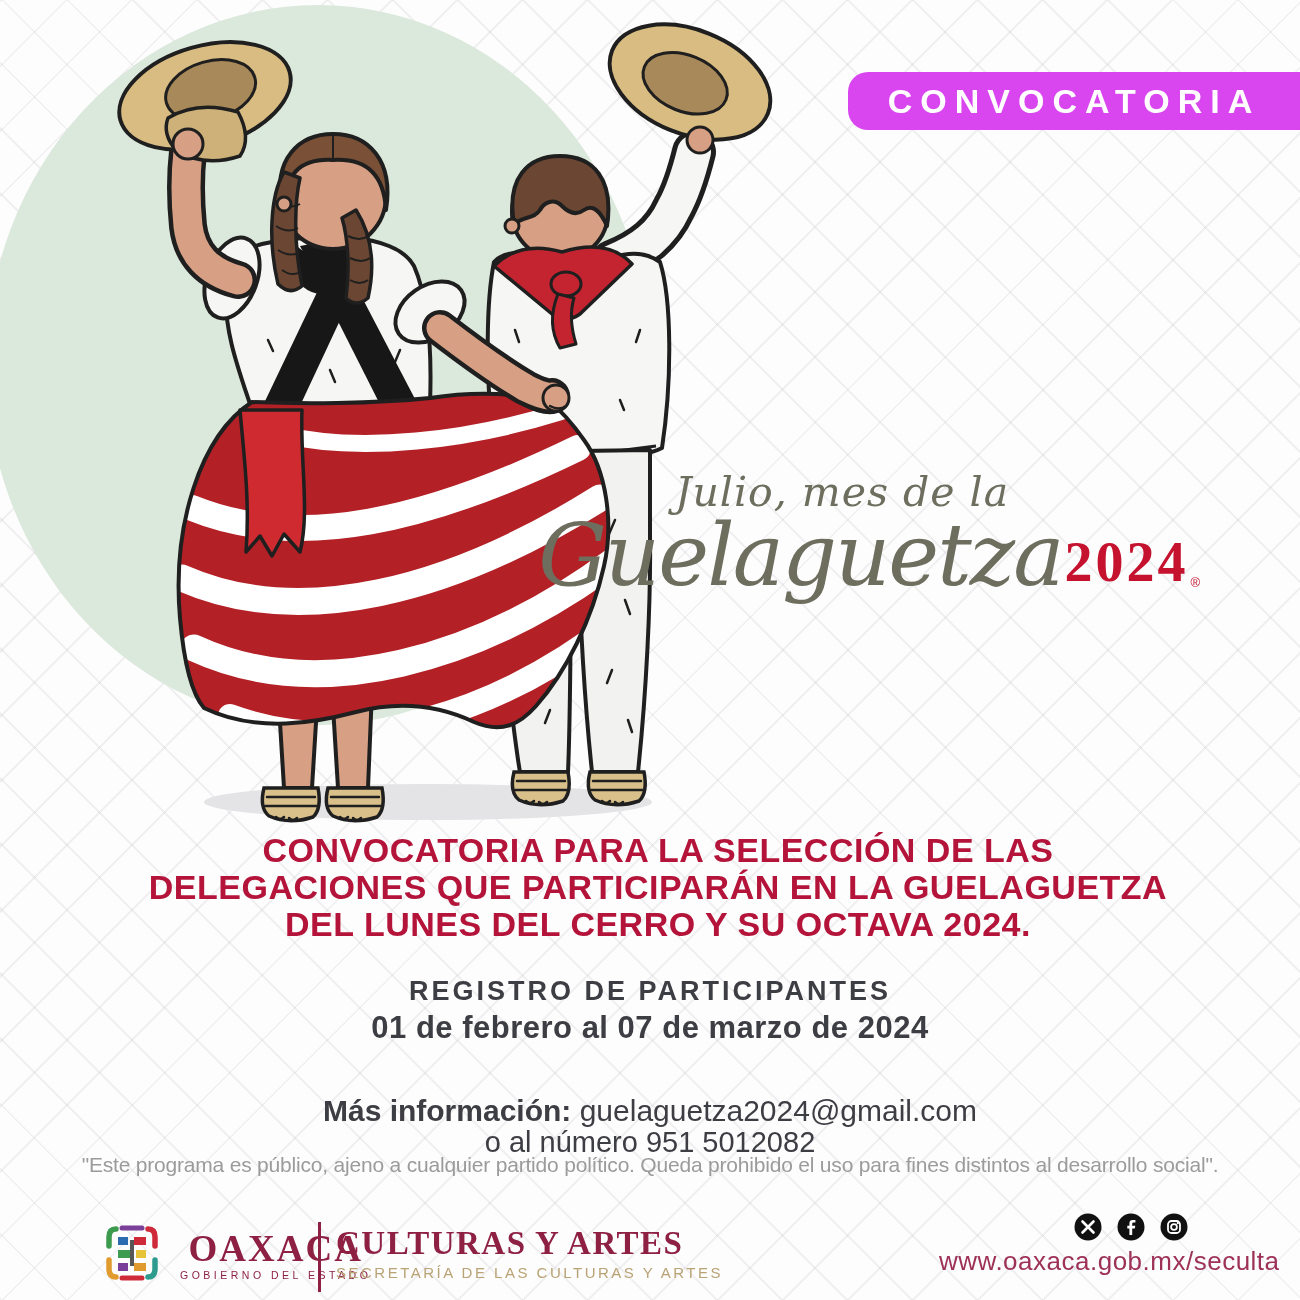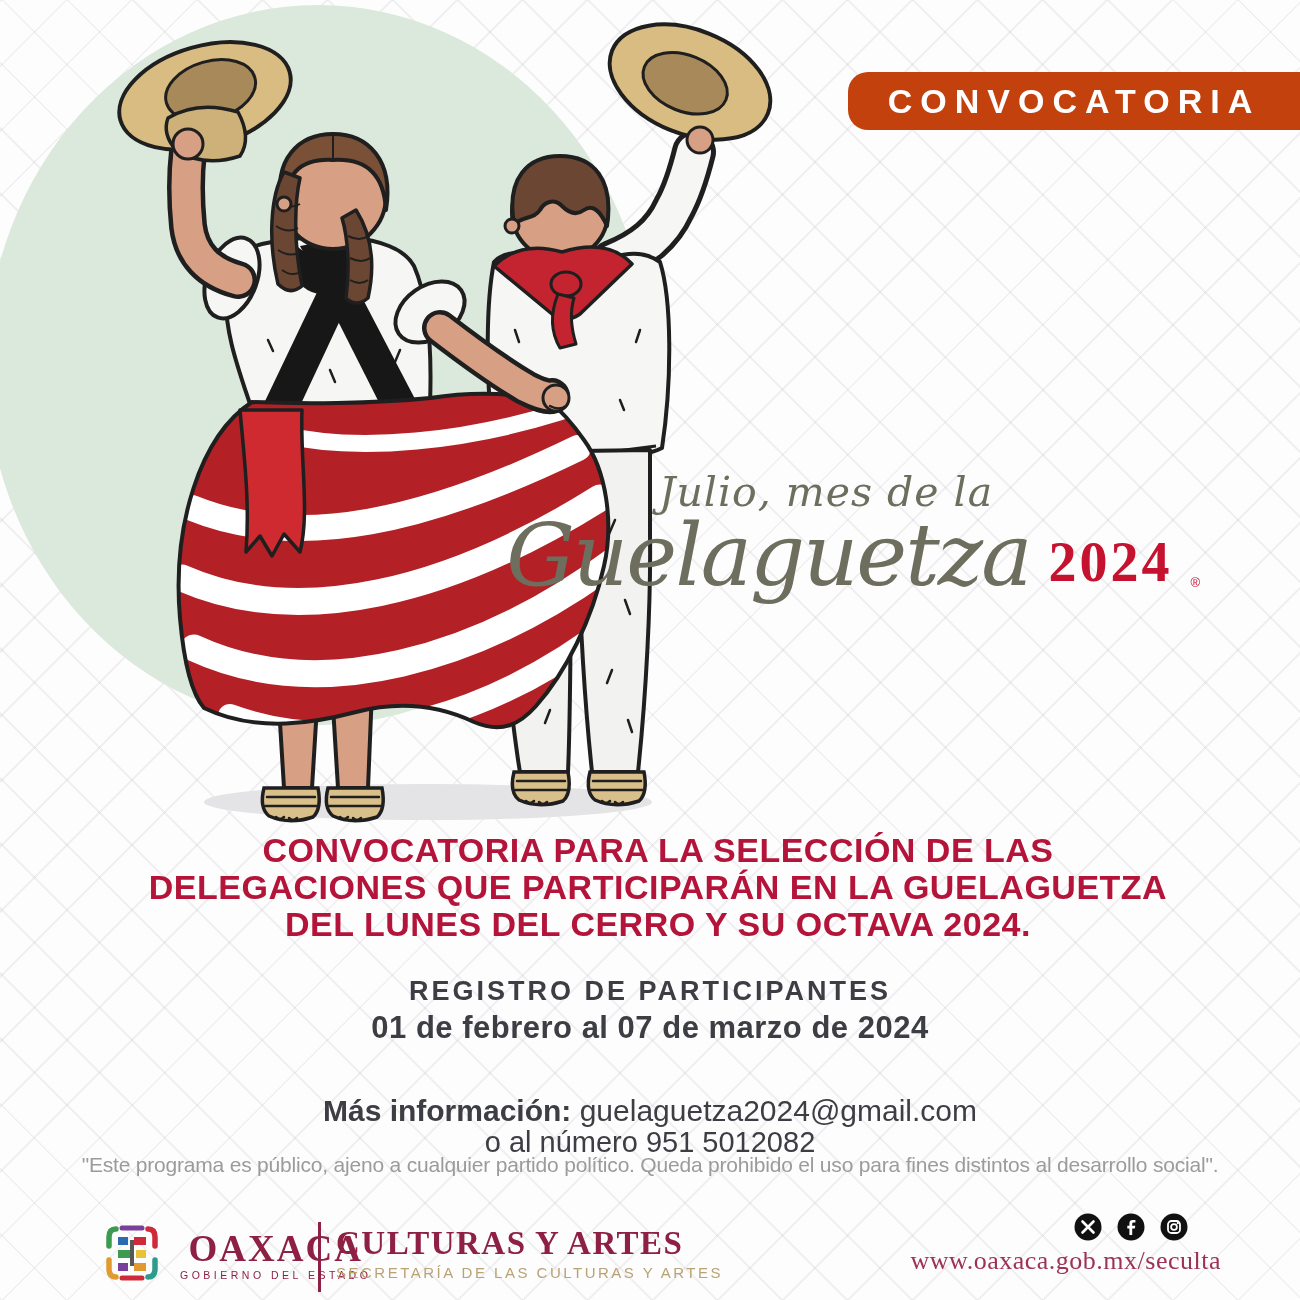--- a/index.html
+++ b/index.html
@@ -13,7 +13,7 @@
   .illo{left:0;top:0;z-index:1;}
 
   .badge{left:848px;top:72px;width:452px;height:58px;z-index:2;
-    background:#c2410c;border-radius:20px 0 0 20px;
+    background:#d946ef;border-radius:20px 0 0 20px;
     display:flex;align-items:center;justify-content:center;
     color:#ffffff;font-weight:700;font-size:34px;letter-spacing:8px;}
 

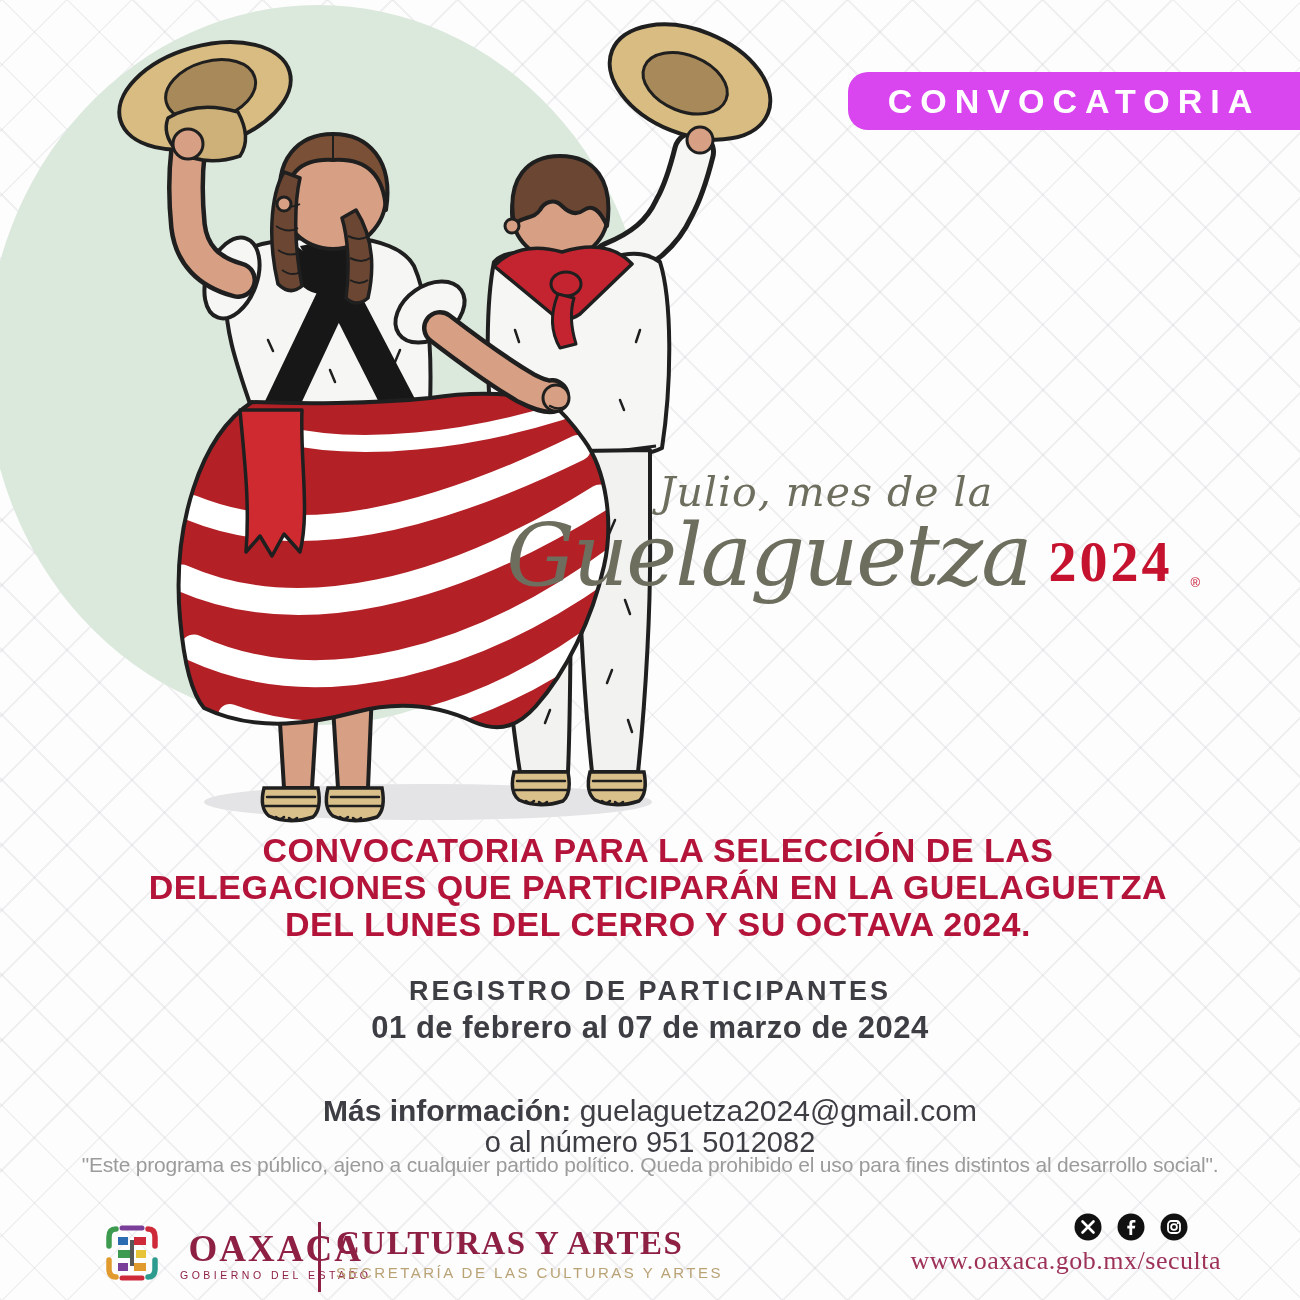--- a/index.html
+++ b/index.html
@@ -20,7 +20,7 @@
   .lockup{top:468px;right:100px;z-index:2;text-align:center;}
   .lockup .tagline{font-family:"DejaVu Serif",serif;font-style:italic;
     font-size:41px;color:#6e6e5f;padding-right:54px;letter-spacing:1px;}
-  .lockup .row{display:flex;align-items:flex-end;justify-content:flex-end;gap:18px;margin-top:-6px;}
+  .lockup .row{display:flex;align-items:flex-end;justify-content:flex-end;gap:2px;margin-top:-6px;}
   .lockup .script{font-family:"DejaVu Serif",serif;font-style:italic;
     font-size:86px;color:#6e6e5f;line-height:1.05;letter-spacing:-2px;}
   .lockup .year{font-family:"Liberation Serif",serif;font-weight:700;

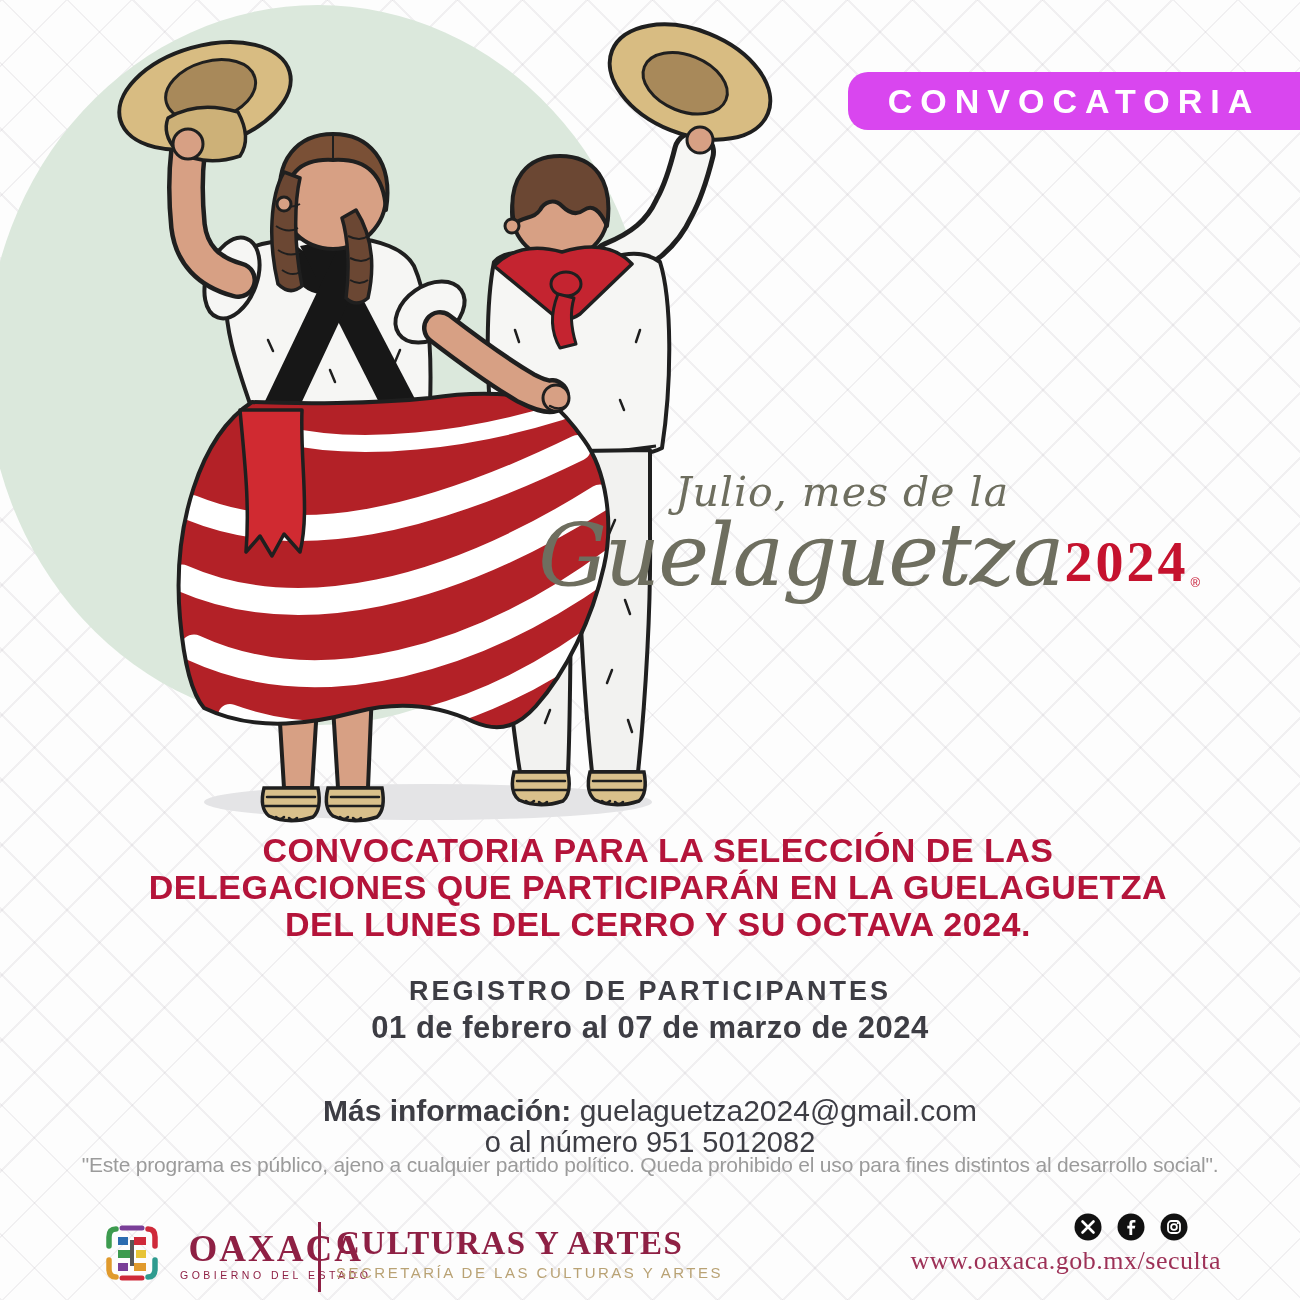--- a/index.html
+++ b/index.html
@@ -56,8 +56,8 @@
   .dept-sub{font-size:15px;letter-spacing:2.5px;color:#b9a274;margin-top:4px;}
 
   .social-row{left:1074px;top:1213px;z-index:2;display:flex;gap:15px;}
-  .website{left:905px;top:1246px;width:316px;z-index:2;text-align:right;
-    font-size:26px;color:#9d3157;letter-spacing:0.5px;font-family:Liberation Serif, serif;}
+  .website{left:939px;top:1246px;width:316px;z-index:2;text-align:right;
+    font-size:26px;color:#9d3157;letter-spacing:0.5px;}
 </style>
 </head>
 <body>

